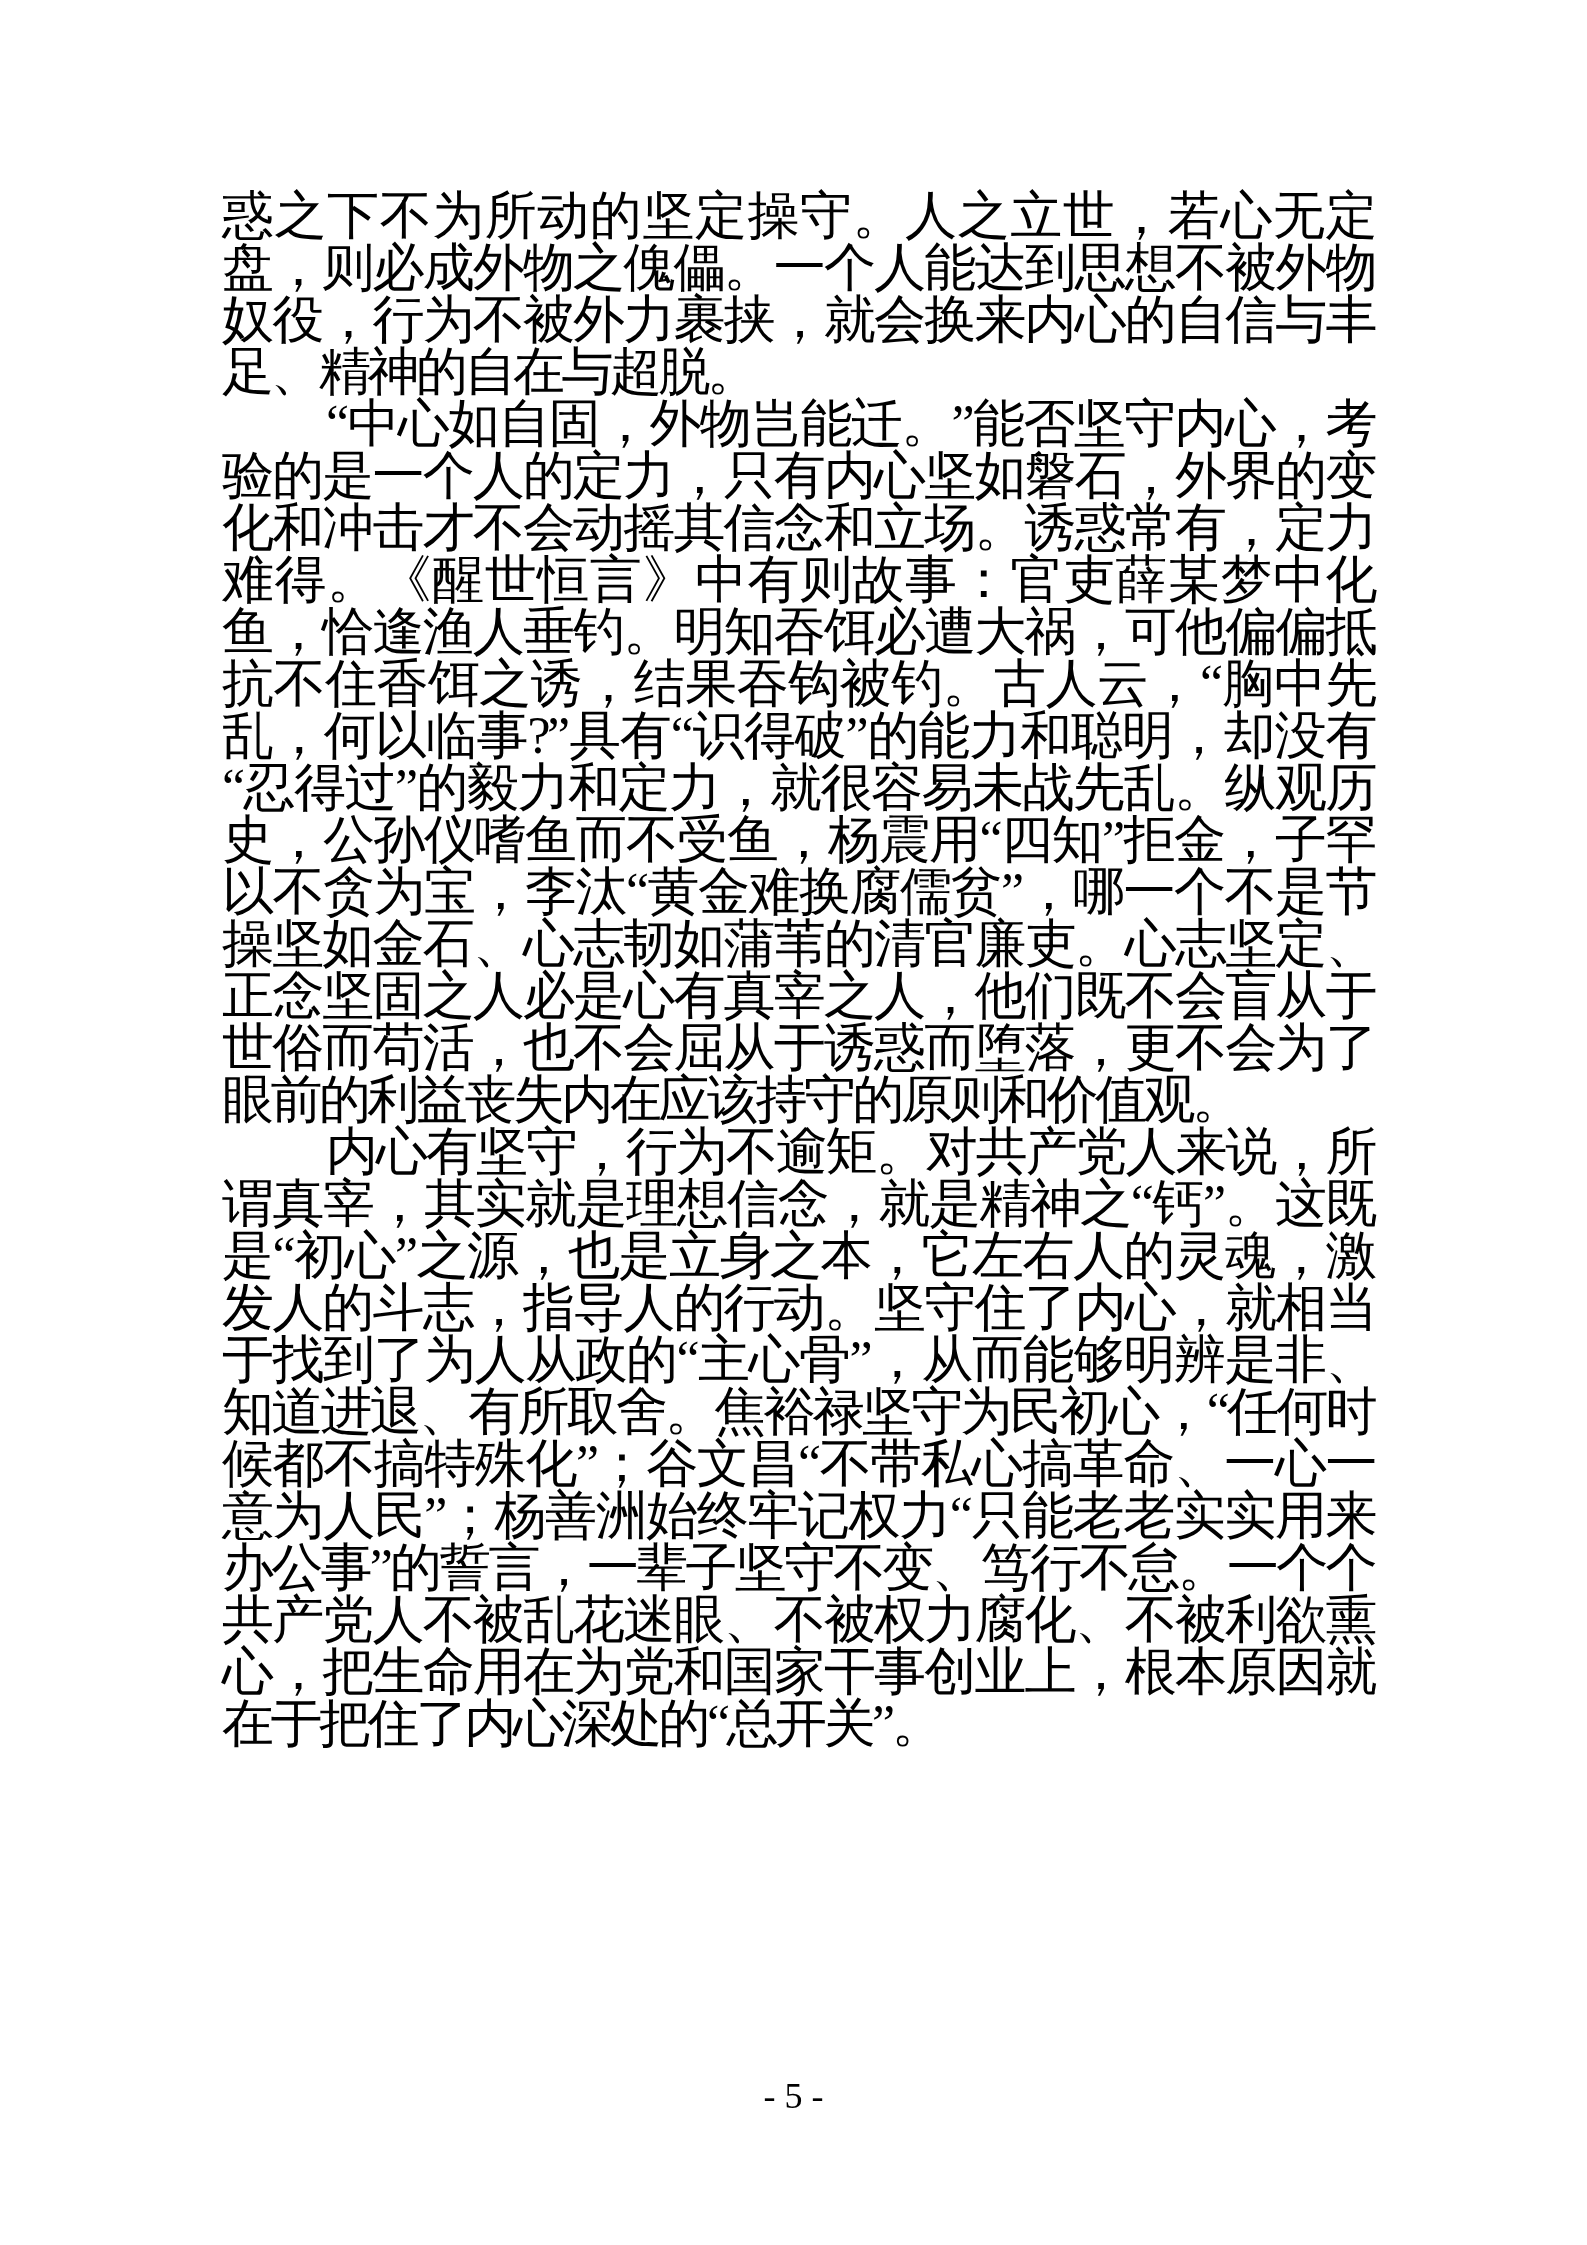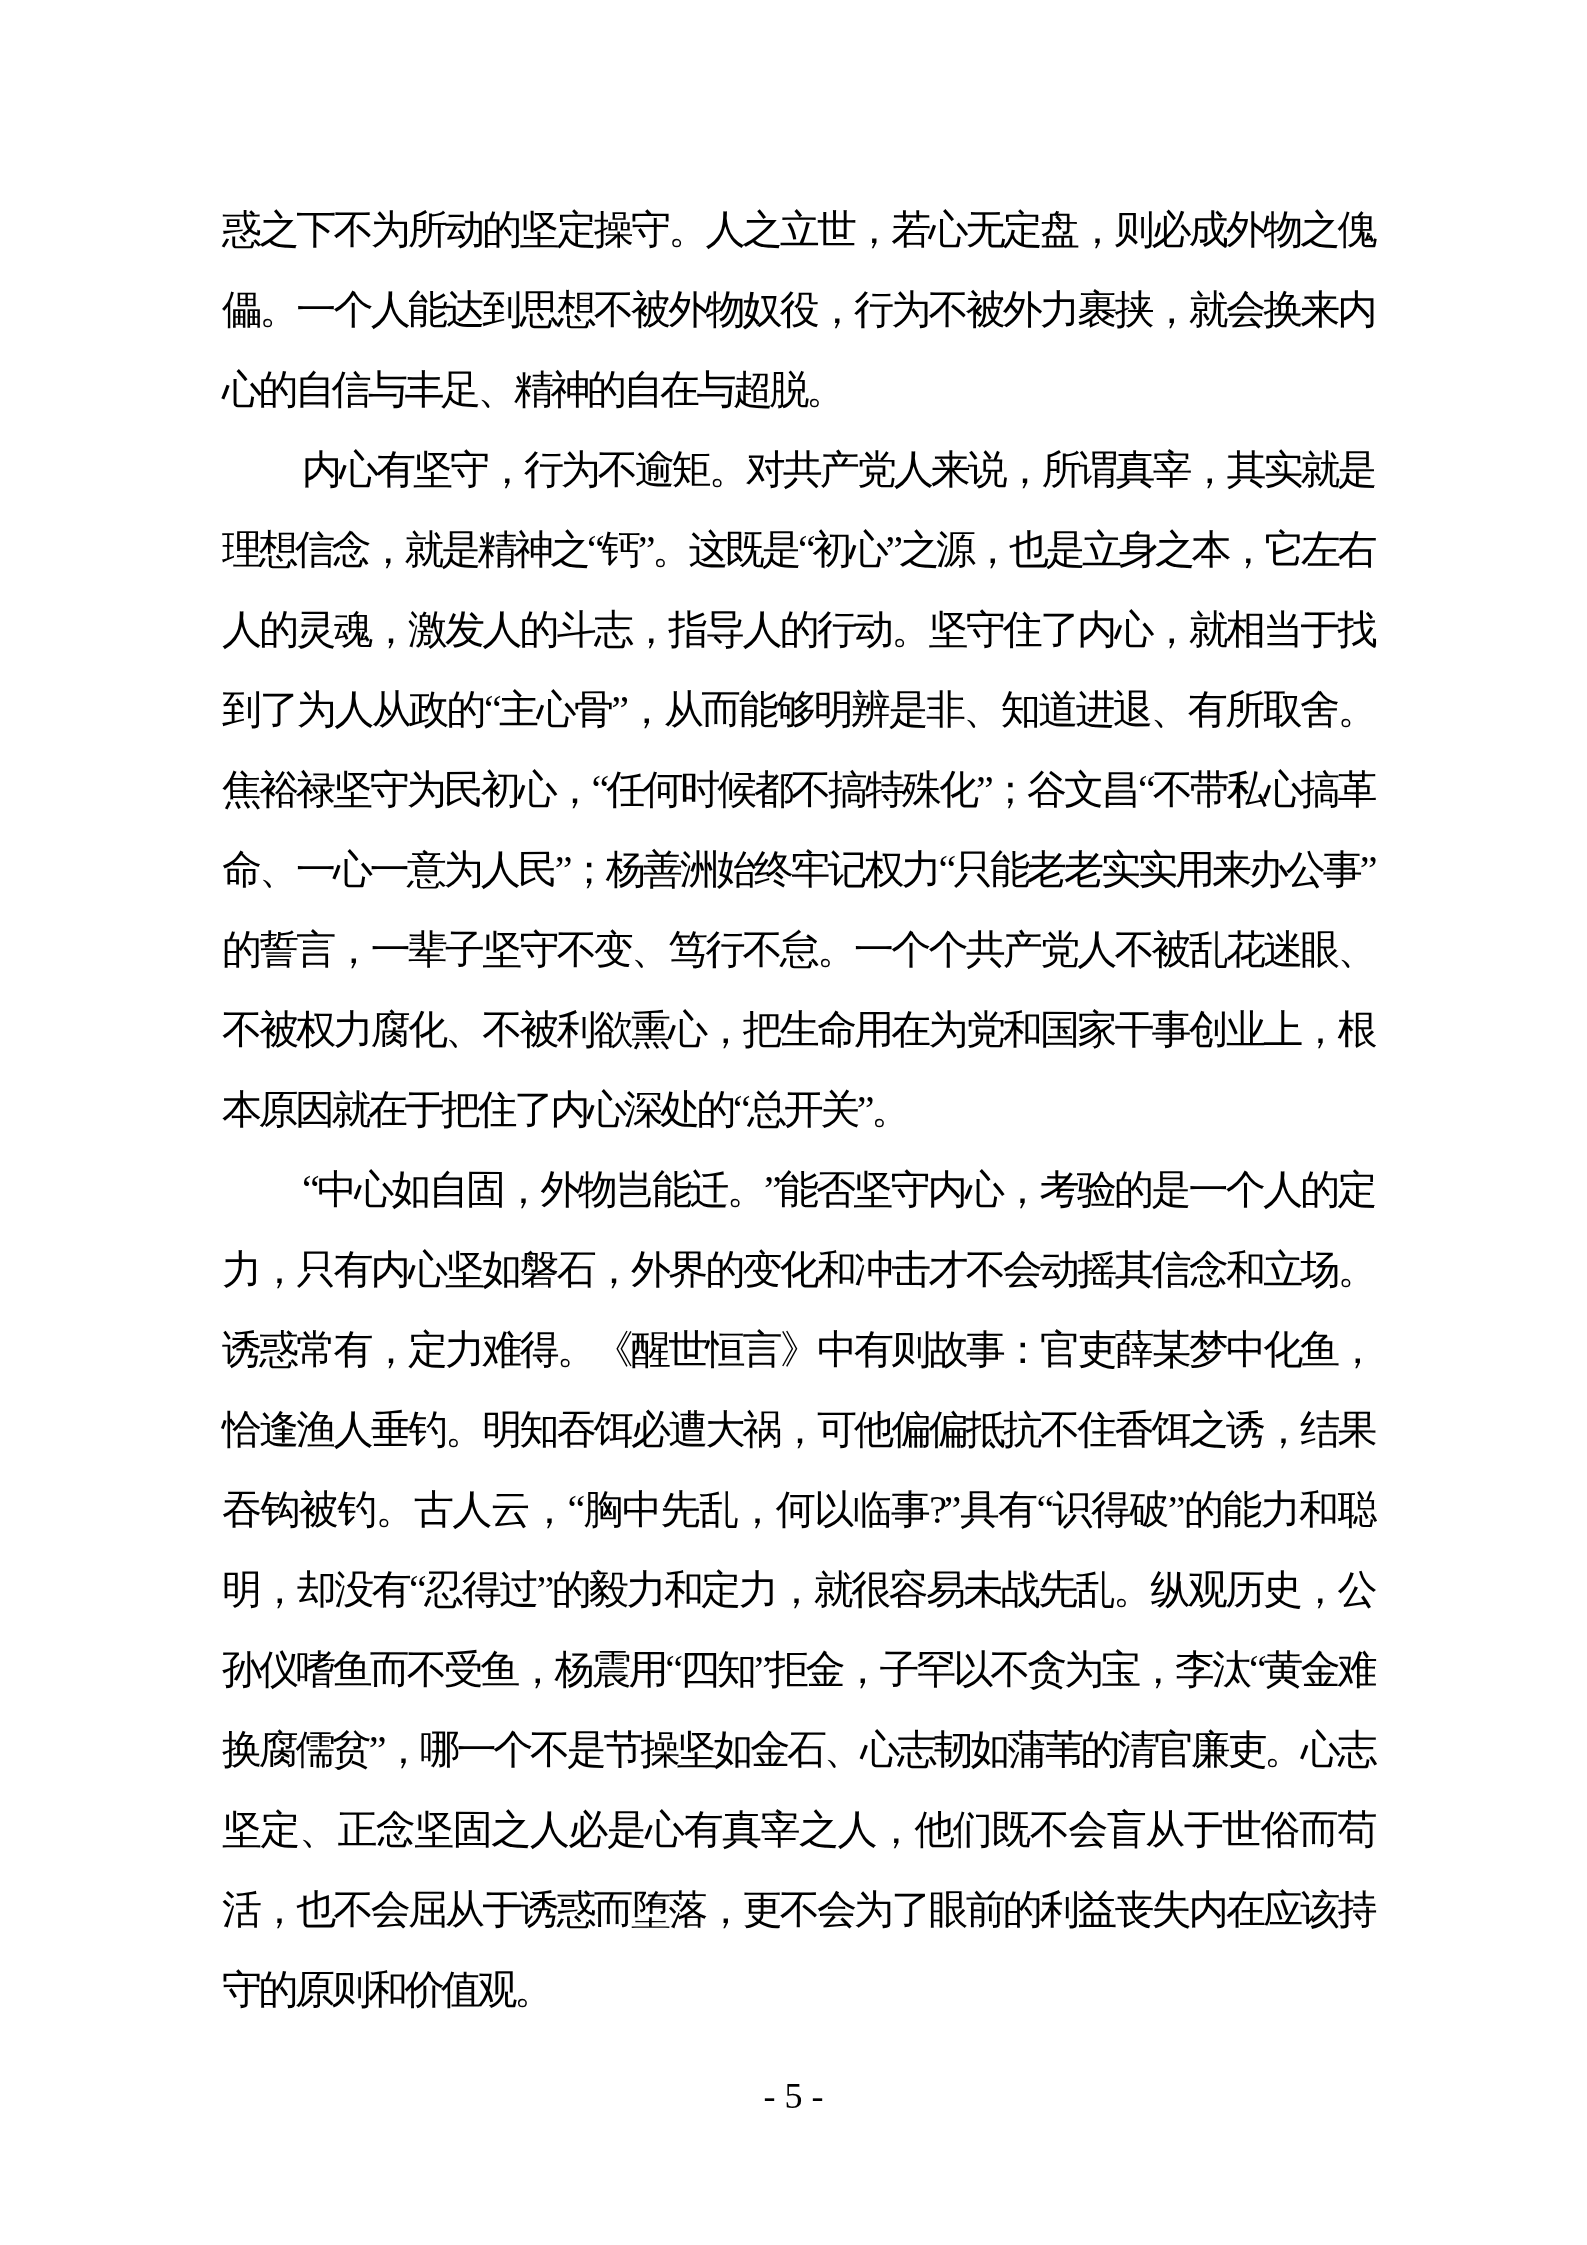--- a/index.html
+++ b/index.html
@@ -21,8 +21,8 @@
     left: 222px;
     top: 190px;
     width: 1152px;
-    font-size: 40px;
-    line-height: 80px;
+    font-size: 52px;
+    line-height: 52px;
     letter-spacing: -3.5px;
     text-align: justify;
     text-justify: inter-ideograph;

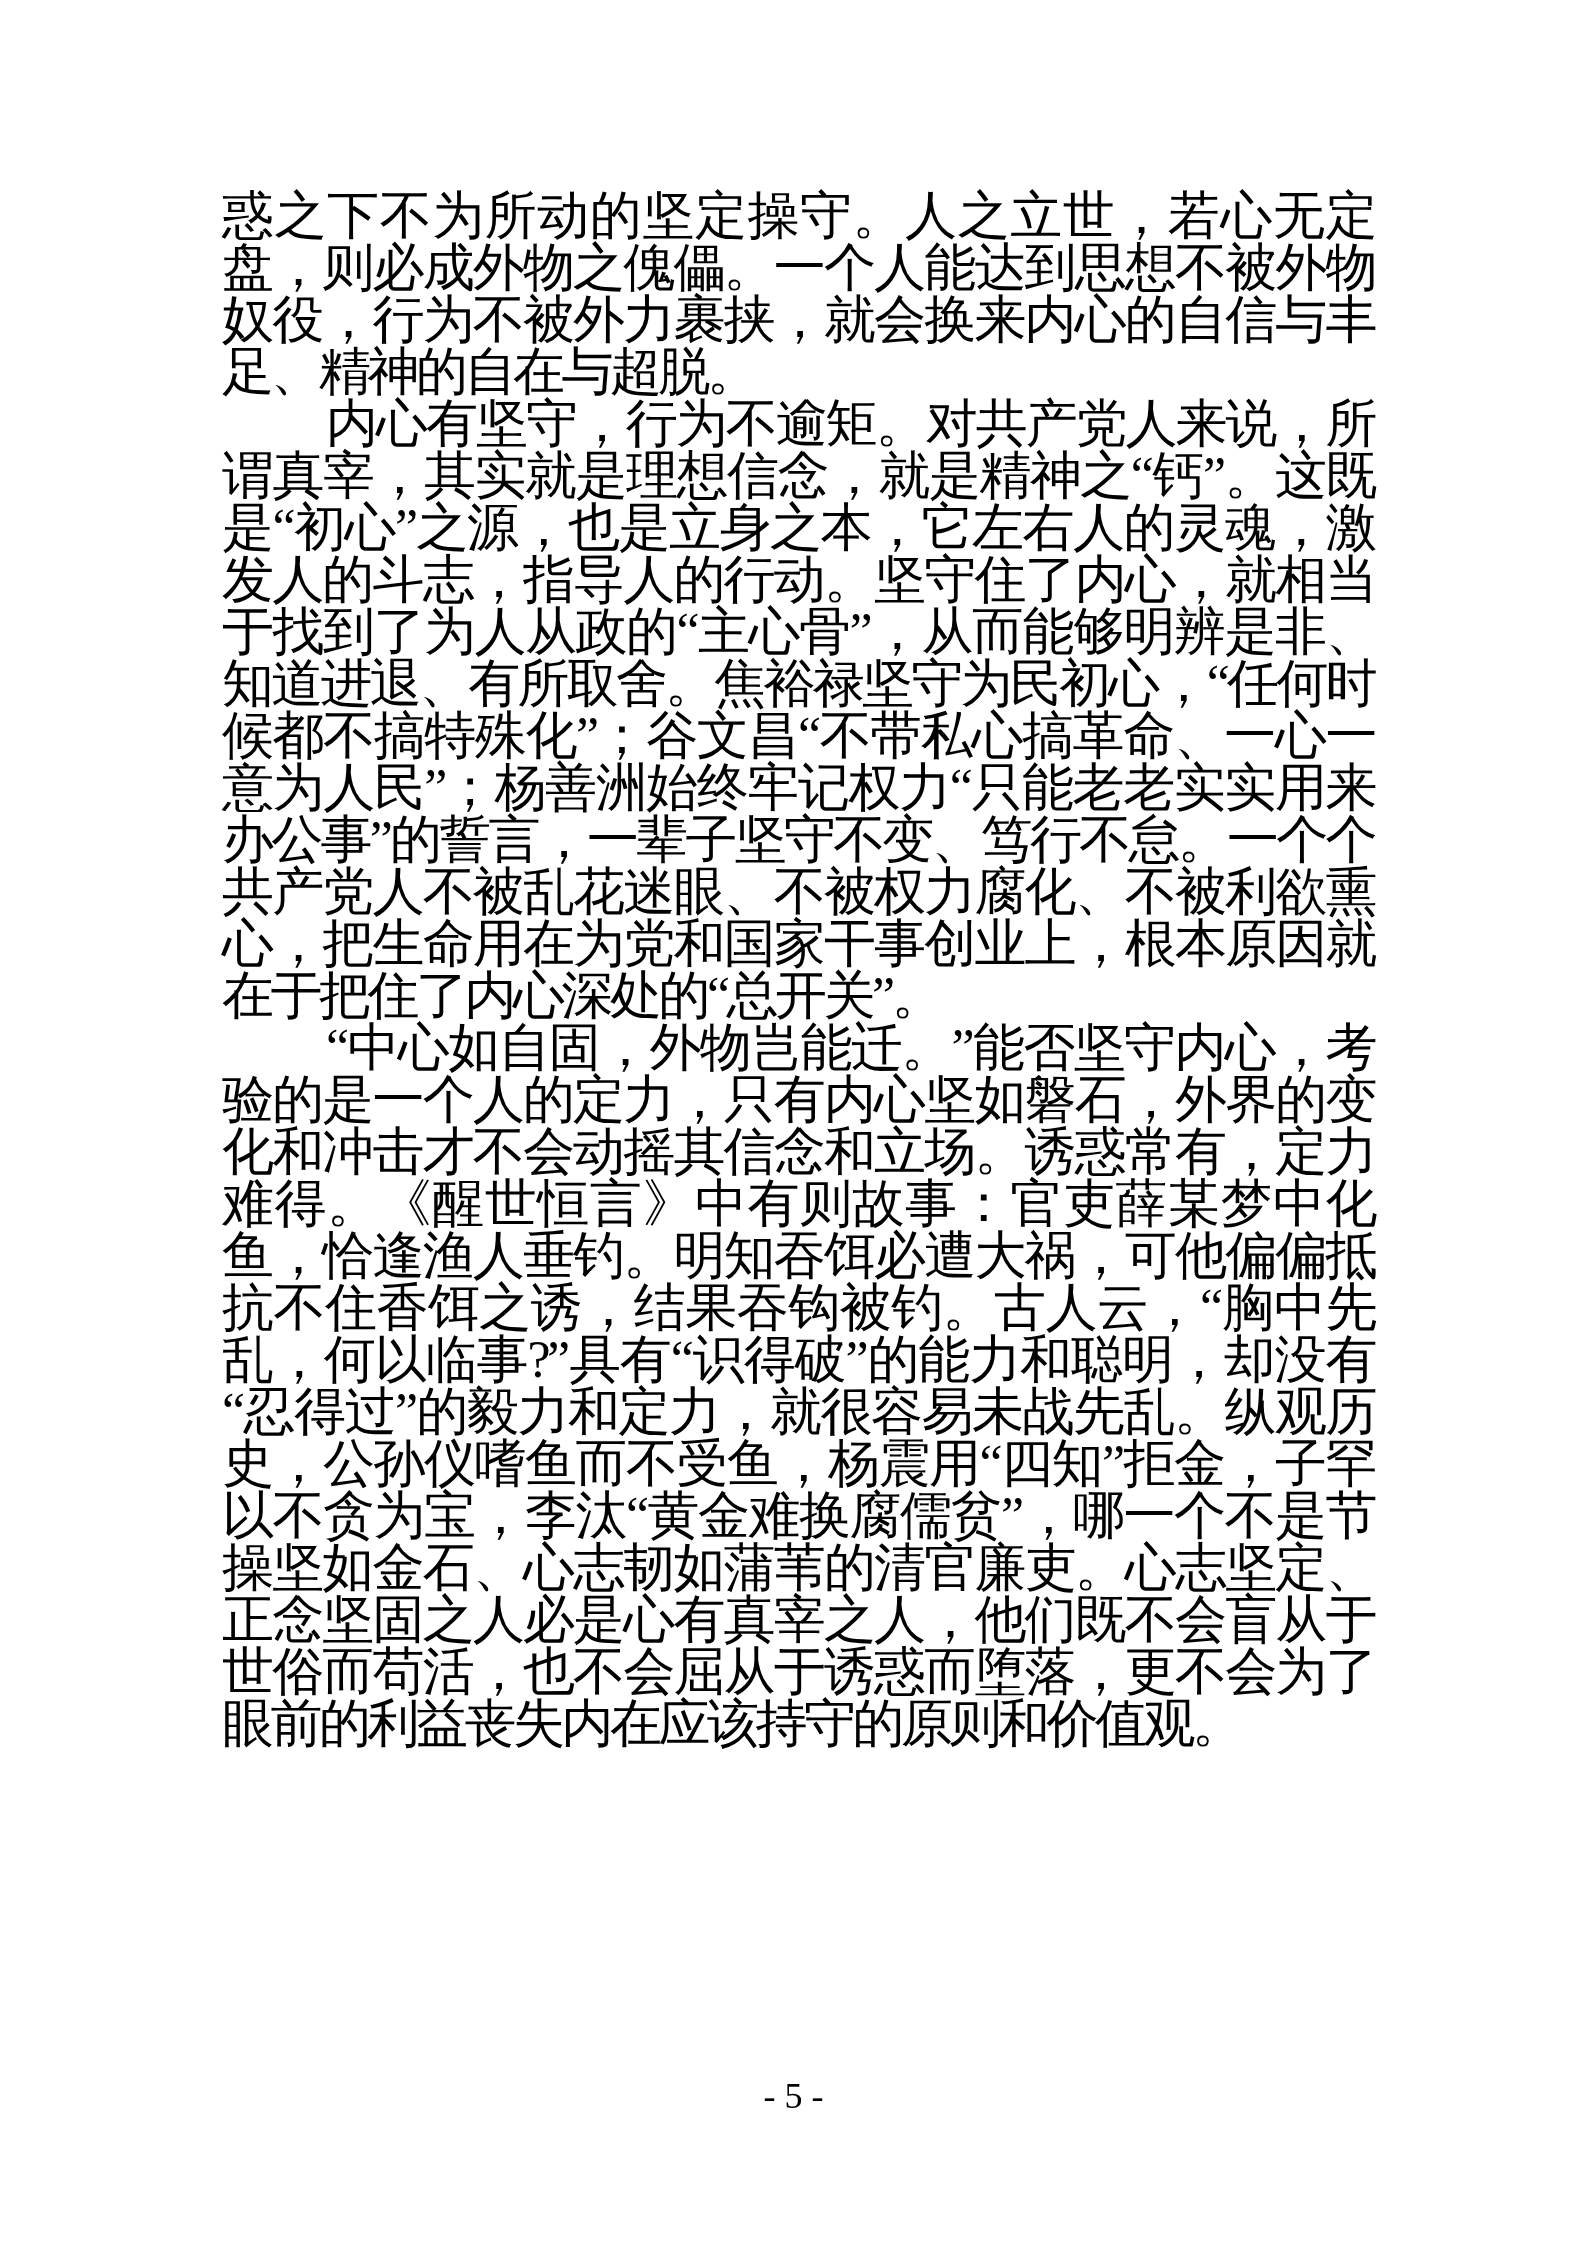--- a/index.html
+++ b/index.html
@@ -53,8 +53,8 @@
 
   <div class="body-text">
     <p>惑之下不为所动的坚定操守。人之立世，若心无定盘，则必成外物之傀儡。一个人能达到思想不被外物奴役，行为不被外力裹挟，就会换来内心的自信与丰足、精神的自在与超脱。</p>
+    <p class="indent">“中心如自固，外物岂能迁。”能否坚守内心，考验的是一个人的定力，只有内心坚如磐石，外界的变化和冲击才不会动摇其信念和立场。诱惑常有，定力难得。《醒世恒言》中有则故事：官吏薛某梦中化鱼，恰逢渔人垂钓。明知吞饵必遭大祸，可他偏偏抵抗不住香饵之诱，结果吞钩被钓。古人云，“胸中先乱，何以临事?”具有“识得破”的能力和聪明，却没有“忍得过”的毅力和定力，就很容易未战先乱。纵观历史，公孙仪嗜鱼而不受鱼，杨震用“四知”拒金，子罕以不贪为宝，李汰“黄金难换腐儒贫”，哪一个不是节操坚如金石、心志韧如蒲苇的清官廉吏。心志坚定、正念坚固之人必是心有真宰之人，他们既不会盲从于世俗而苟活，也不会屈从于诱惑而堕落，更不会为了眼前的利益丧失内在应该持守的原则和价值观。</p>
     <p class="indent">内心有坚守，行为不逾矩。对共产党人来说，所谓真宰，其实就是理想信念，就是精神之“钙”。这既是“初心”之源，也是立身之本，它左右人的灵魂，激发人的斗志，指导人的行动。坚守住了内心，就相当于找到了为人从政的“主心骨”，从而能够明辨是非、知道进退、有所取舍。焦裕禄坚守为民初心，“任何时候都不搞特殊化”；谷文昌“不带私心搞革命、一心一意为人民”；杨善洲始终牢记权力“只能老老实实用来办公事”的誓言，一辈子坚守不变、笃行不怠。一个个共产党人不被乱花迷眼、不被权力腐化、不被利欲熏心，把生命用在为党和国家干事创业上，根本原因就在于把住了内心深处的“总开关”。</p>
-    <p class="indent">“中心如自固，外物岂能迁。”能否坚守内心，考验的是一个人的定力，只有内心坚如磐石，外界的变化和冲击才不会动摇其信念和立场。诱惑常有，定力难得。《醒世恒言》中有则故事：官吏薛某梦中化鱼，恰逢渔人垂钓。明知吞饵必遭大祸，可他偏偏抵抗不住香饵之诱，结果吞钩被钓。古人云，“胸中先乱，何以临事?”具有“识得破”的能力和聪明，却没有“忍得过”的毅力和定力，就很容易未战先乱。纵观历史，公孙仪嗜鱼而不受鱼，杨震用“四知”拒金，子罕以不贪为宝，李汰“黄金难换腐儒贫”，哪一个不是节操坚如金石、心志韧如蒲苇的清官廉吏。心志坚定、正念坚固之人必是心有真宰之人，他们既不会盲从于世俗而苟活，也不会屈从于诱惑而堕落，更不会为了眼前的利益丧失内在应该持守的原则和价值观。</p>
   </div>
 
   <div class="page-number">- 5 -</div>

